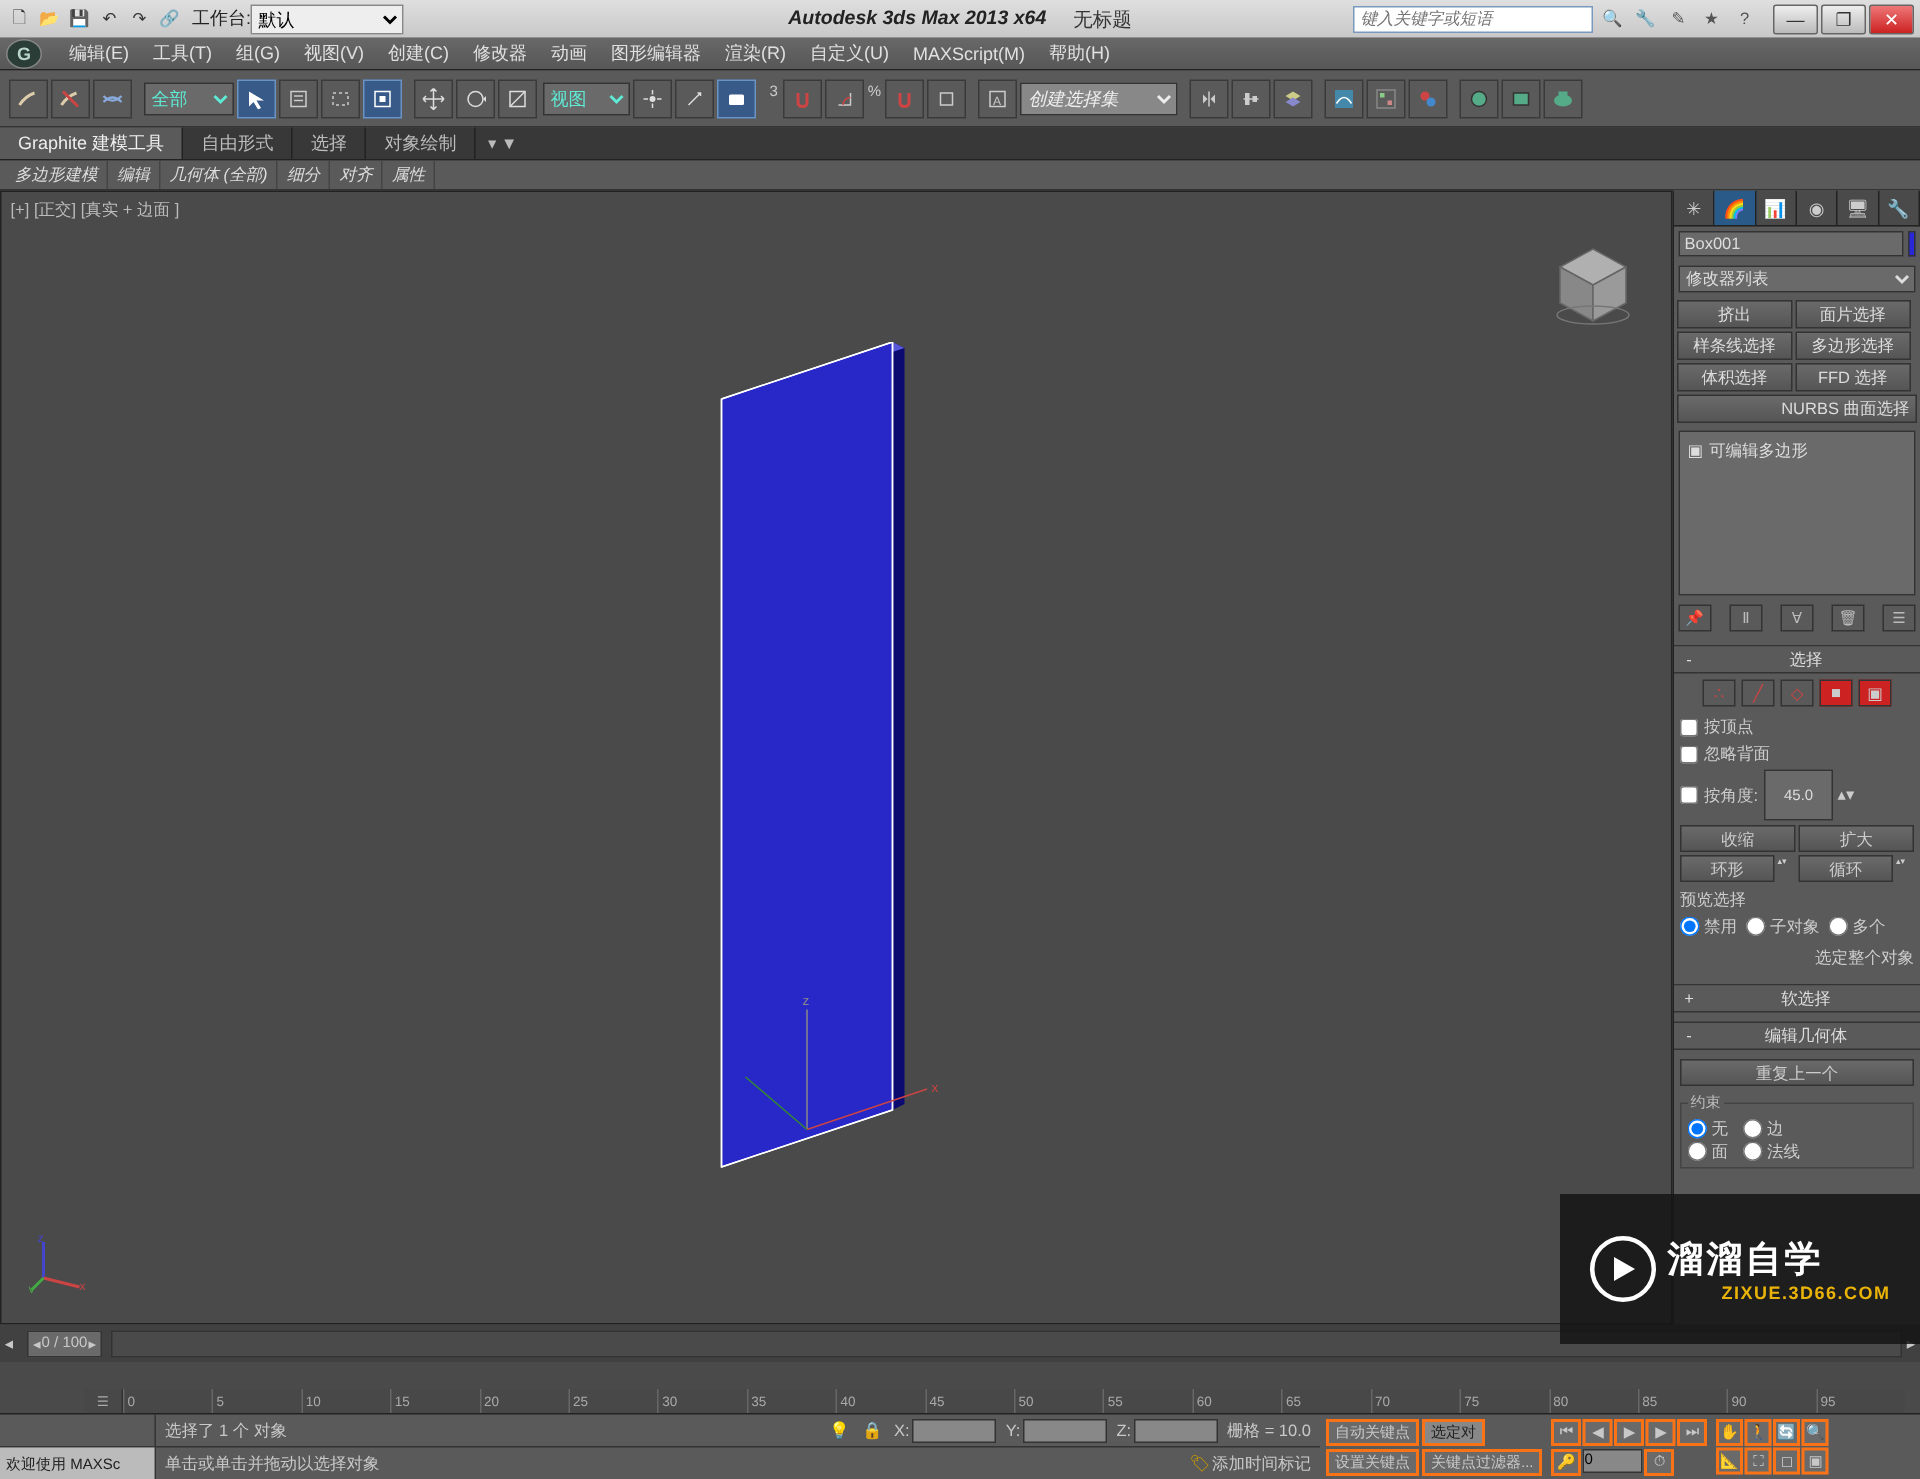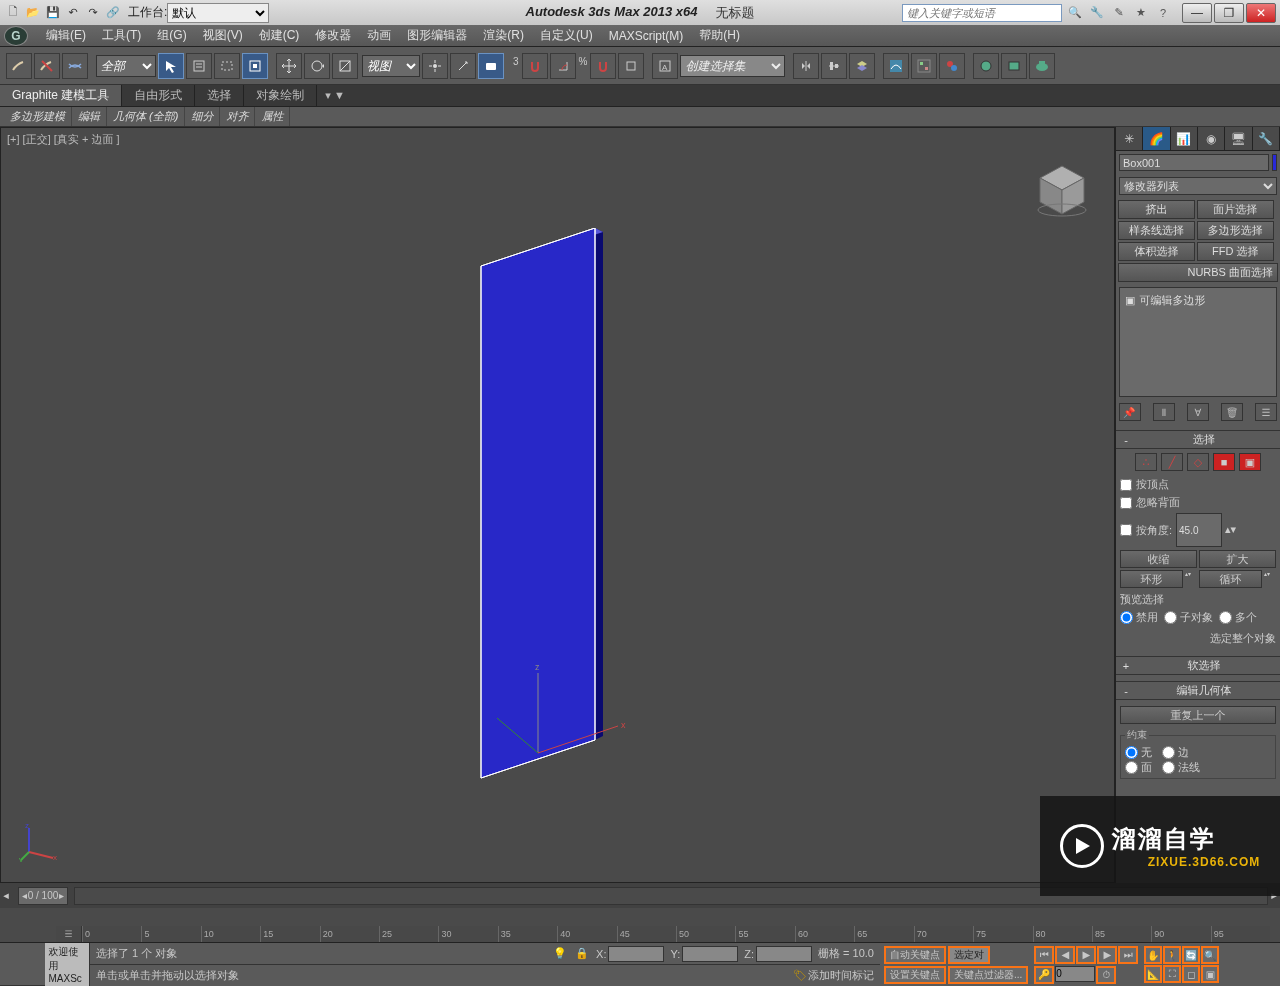--- a/index.html
+++ b/index.html
@@ -30,7 +30,7 @@
 .maintb .tbtn { width:26px; height:26px; display:flex; align-items:center; justify-content:center; border:1px solid #3a3a3a; background:#5a5a5a; color:#ccc; font-size:14px; }
 .maintb .tbtn.active { background:#385a88; border-color:#6a92c2; }
 .maintb .sep { width:4px; }
-.maintb select { height:22px; background:#6a6a6a; color:#ffffff; border:1px solid #333; font-size:12px;font-style:italic; }
+.maintb select { height:22px; background:#6a6a6a; color:#5eead4; border:1px solid #333; font-size:12px; }
 .maintb .sel1{ width:60px; }
 .maintb .sel2{ width:58px; margin-left:2px;}
 .maintb .sel3{ width:105px; background:#888; color:#eee; font-style:italic;}

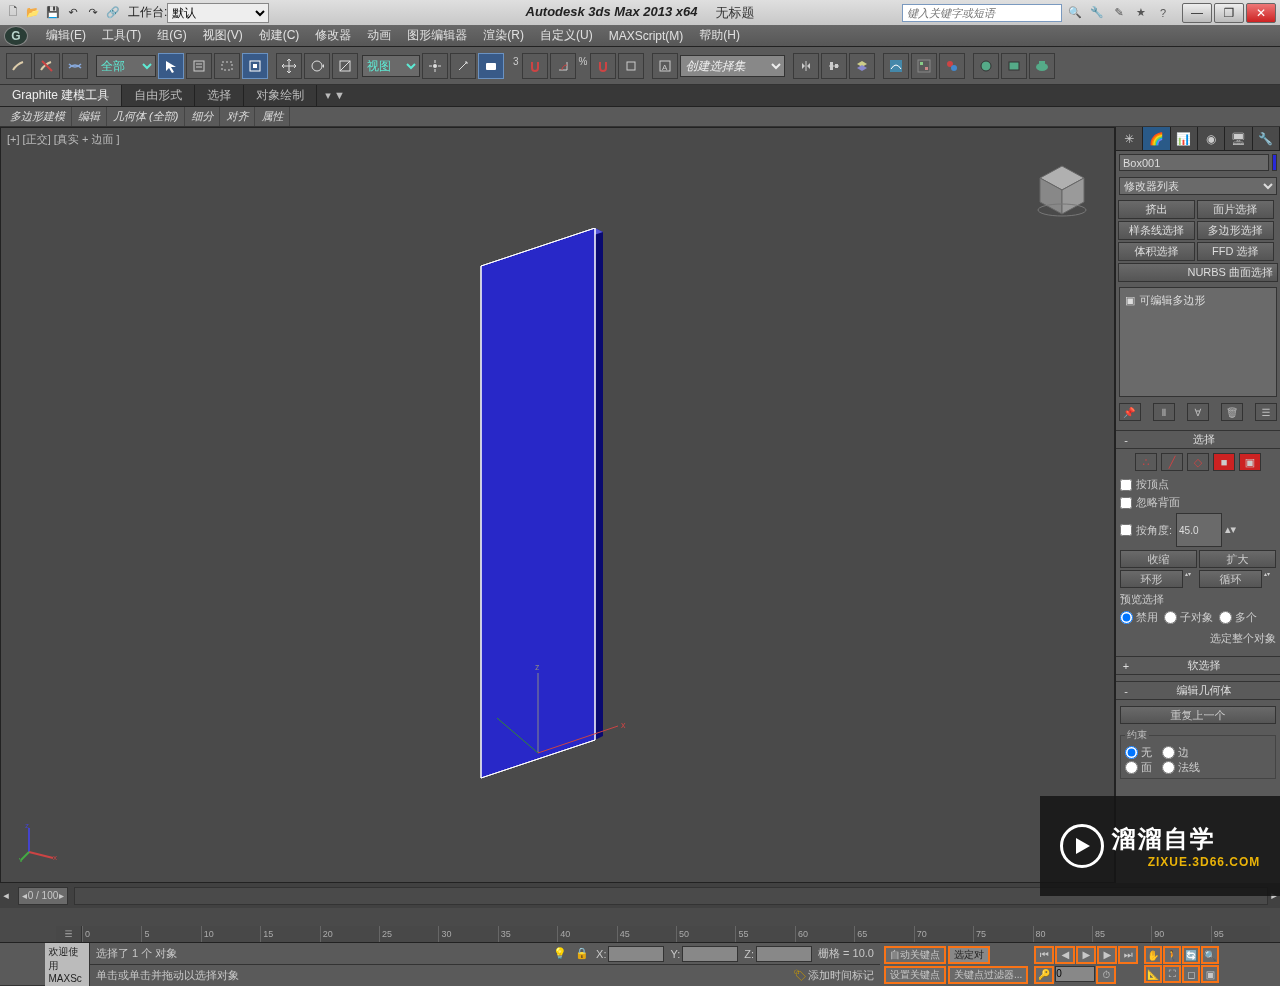--- a/index.html
+++ b/index.html
@@ -86,7 +86,7 @@
 .rollbody .btnrow{display:flex;gap:2px;margin:2px 0;}
 .rollbody .btnrow .b{flex:1;height:18px;background:linear-gradient(#6a6a6a,#555);border:1px solid #333;display:flex;align-items:center;justify-content:center;}
 .rollbody .spnbox{display:flex;align-items:center;gap:3px;}
-.rollbody .spnbox input{width:46px;height:15px;background:#6a6a6a;border:1px solid #333;color:#ddd;font-size:10px;padding:16px 2px;}
+.rollbody .spnbox input{width:46px;height:15px;background:#6a6a6a;border:1px solid #333;color:#ddd;font-size:10px;padding:16px 2px;text-align:center;}
 .rollbody .spnbox .spn{width:12px;height:15px;display:flex;flex-direction:column;}
 .rollbody .radio{display:flex;align-items:center;gap:3px;}
 .rollbody fieldset{border:1px solid #444;padding:3px 4px;margin:4px 0;}

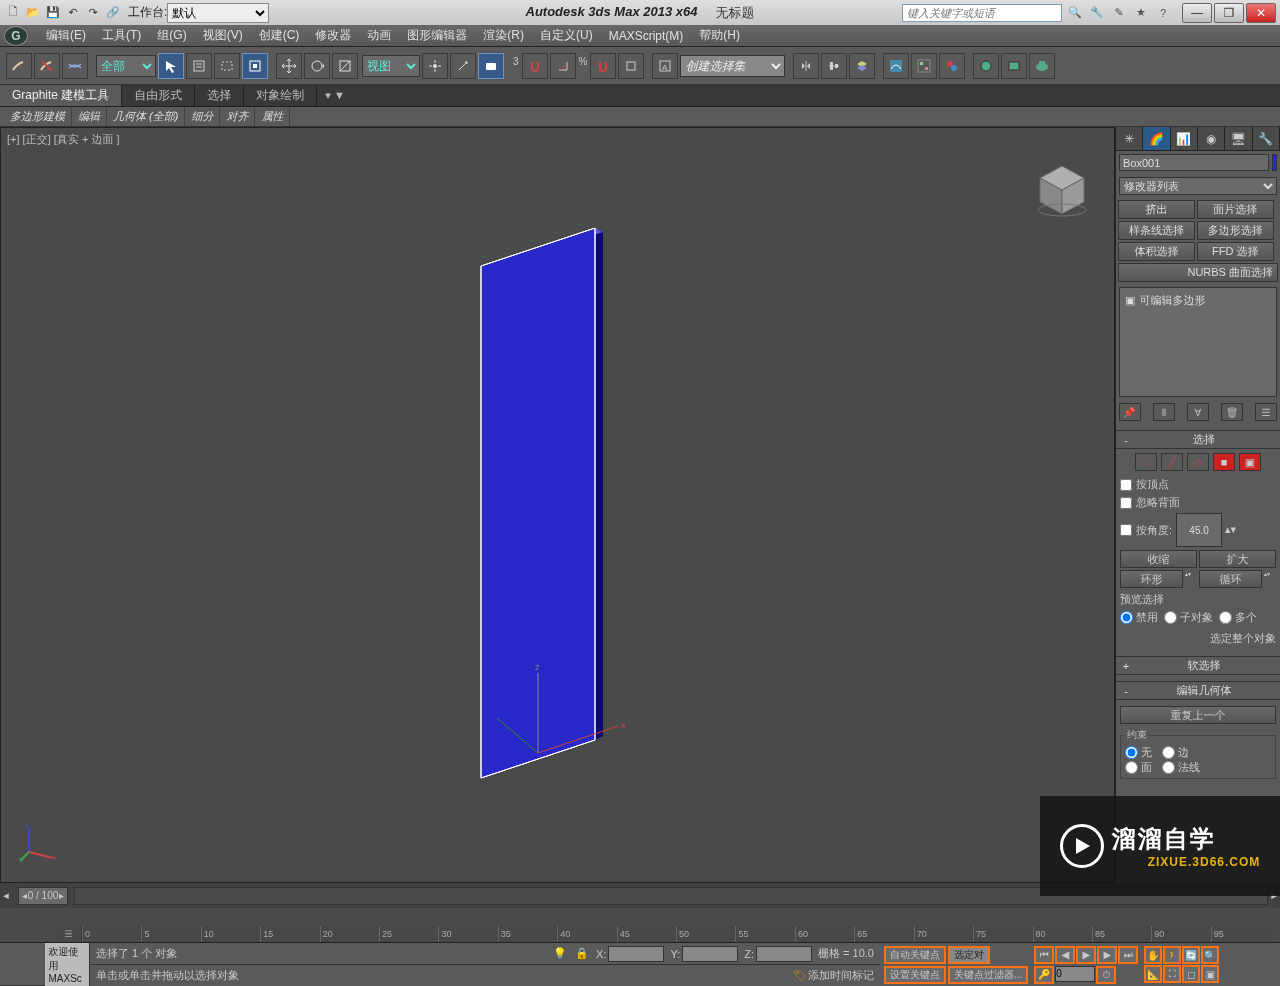--- a/index.html
+++ b/index.html
@@ -101,7 +101,7 @@
 
 
 .statusbar { position:absolute; left:0; right:0; bottom:0; height:44px; background:#5a5a5a; border-top:1px solid #222; display:flex;}
-.statusbar .sb-left{width:90px;border-right:1px solid #333;display:flex;flex-direction:row;}
+.statusbar .sb-left{width:104px;border-right:1px solid #333;display:flex;flex-direction:column;}
 .statusbar .sb-left .sel{flex:1;border-bottom:1px solid #333;display:flex;align-items:center;padding:0 4px;font-size:10px;}
 .statusbar .sb-left .prompt{flex:1;display:flex;align-items:center;padding:0 4px;font-size:10px;background:#bbb;color:#222;}
 .statusbar .sb-mid{flex:1;display:flex;flex-direction:column;}

